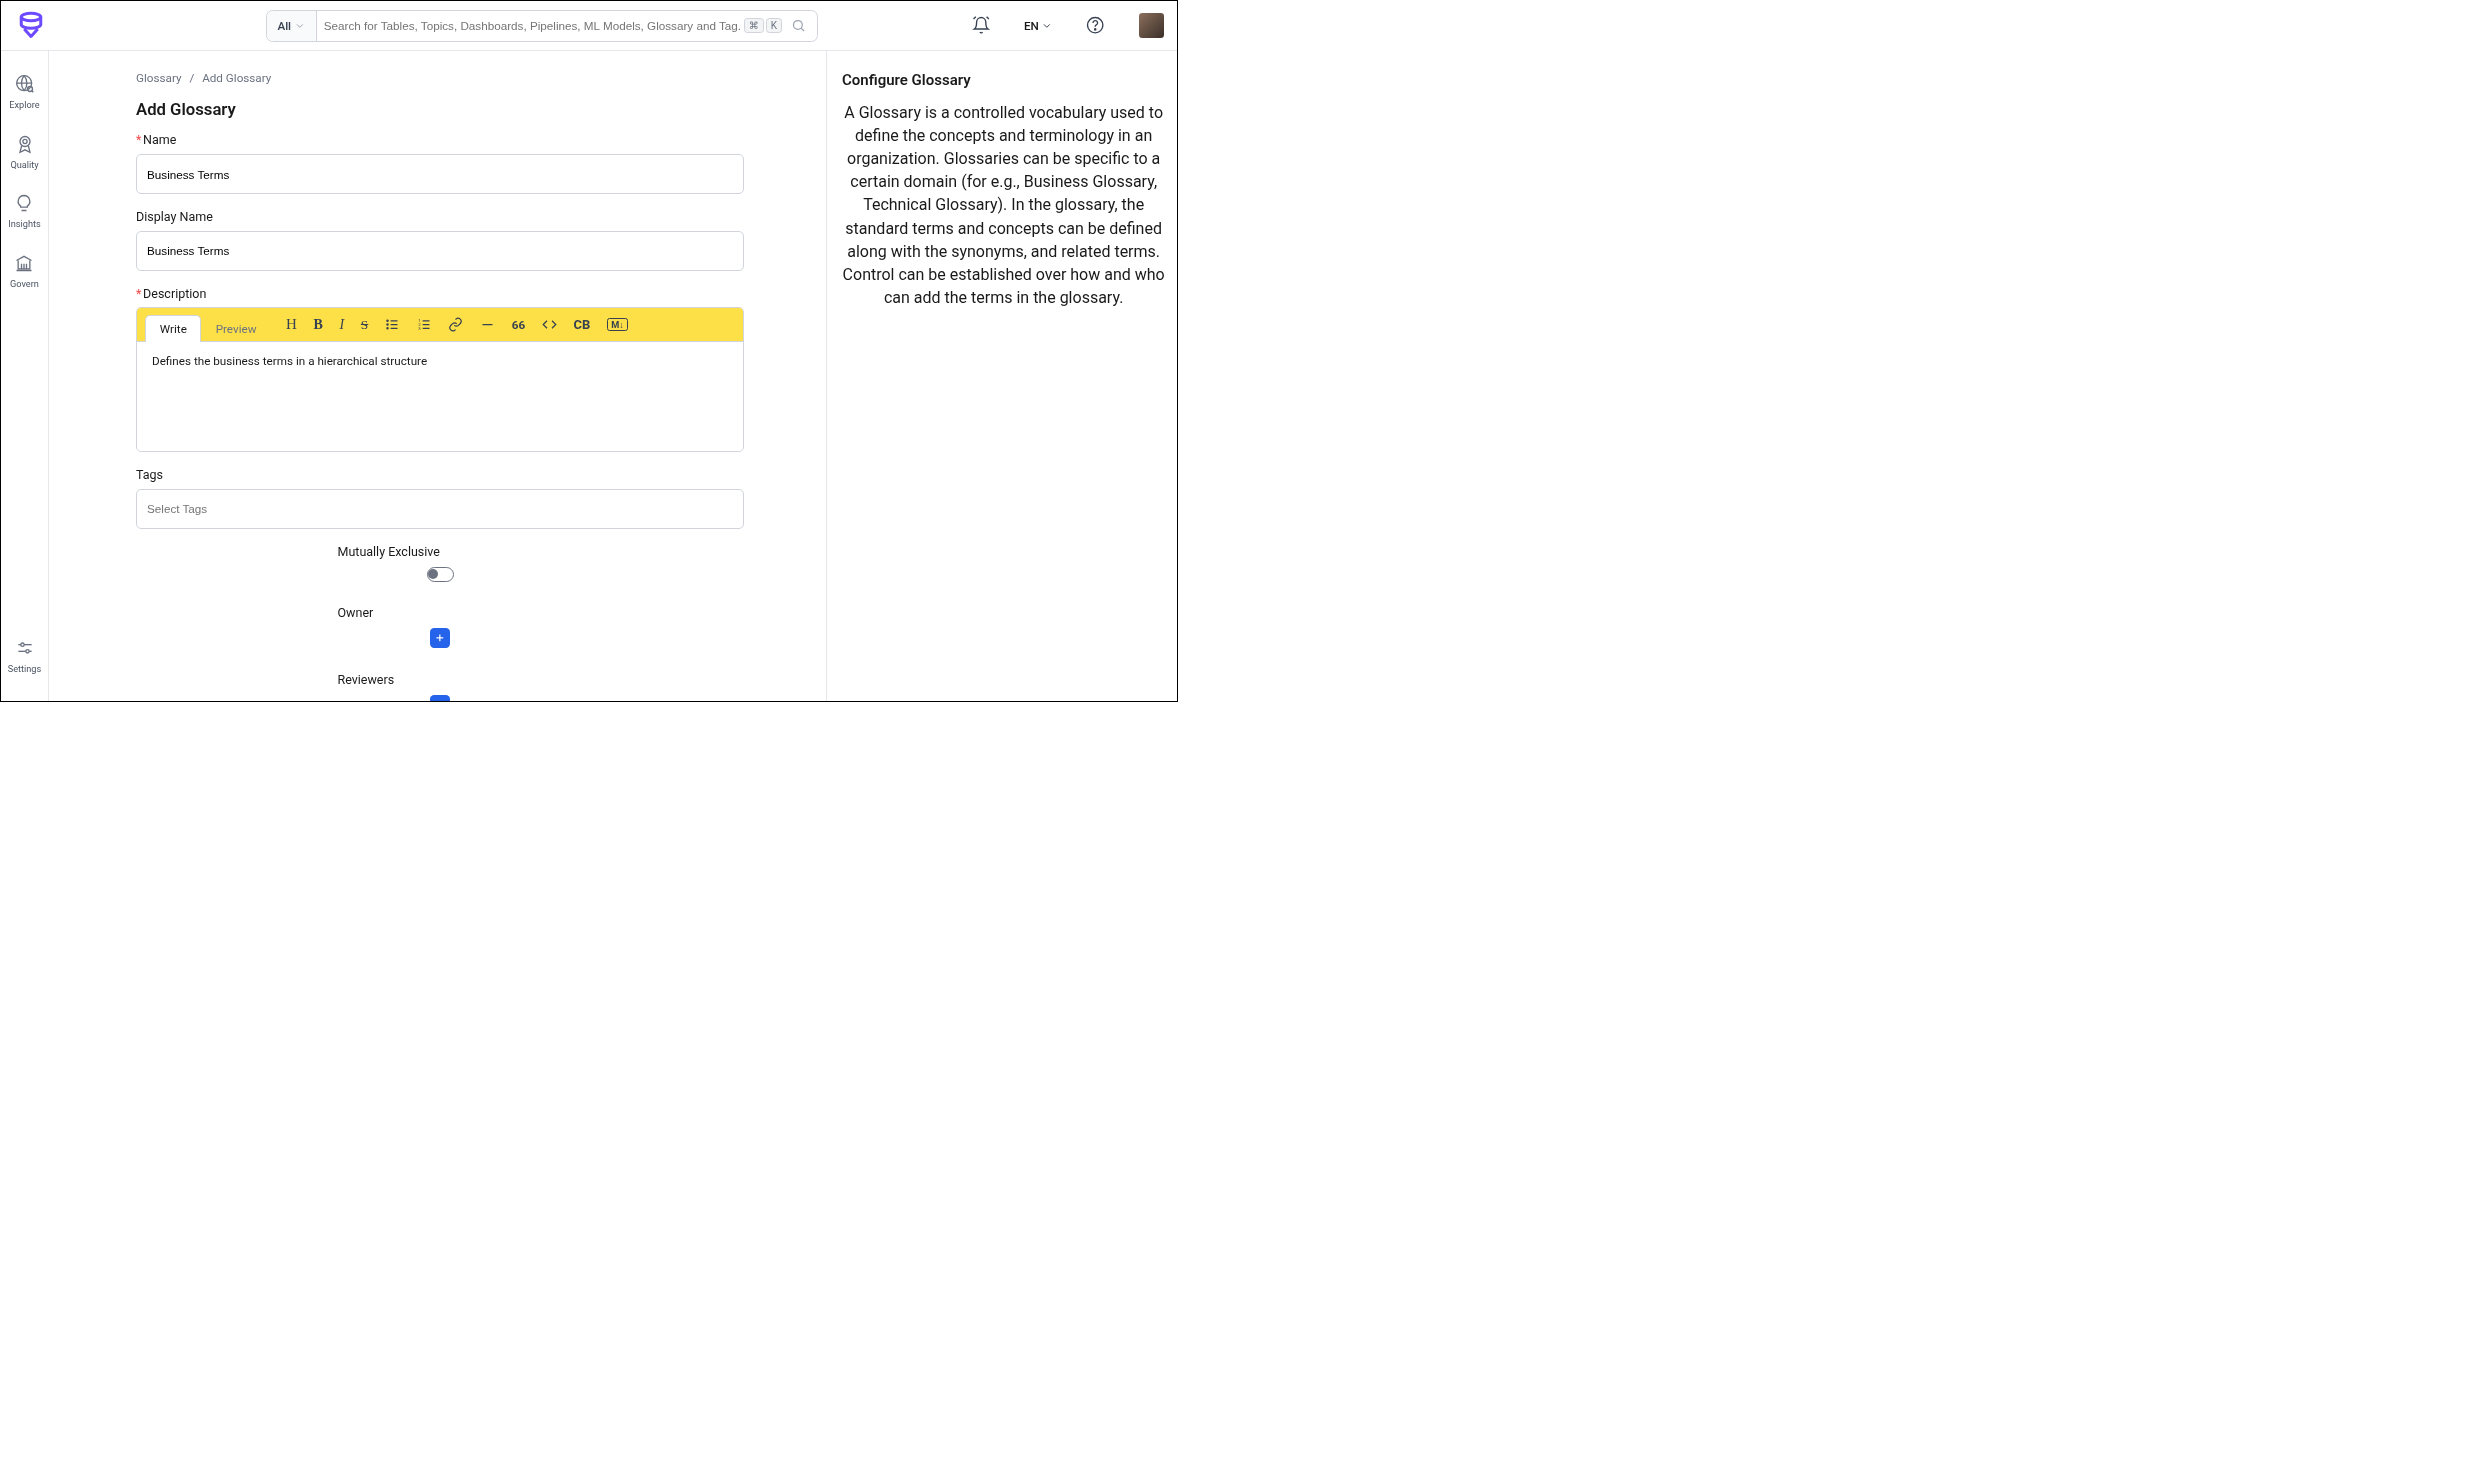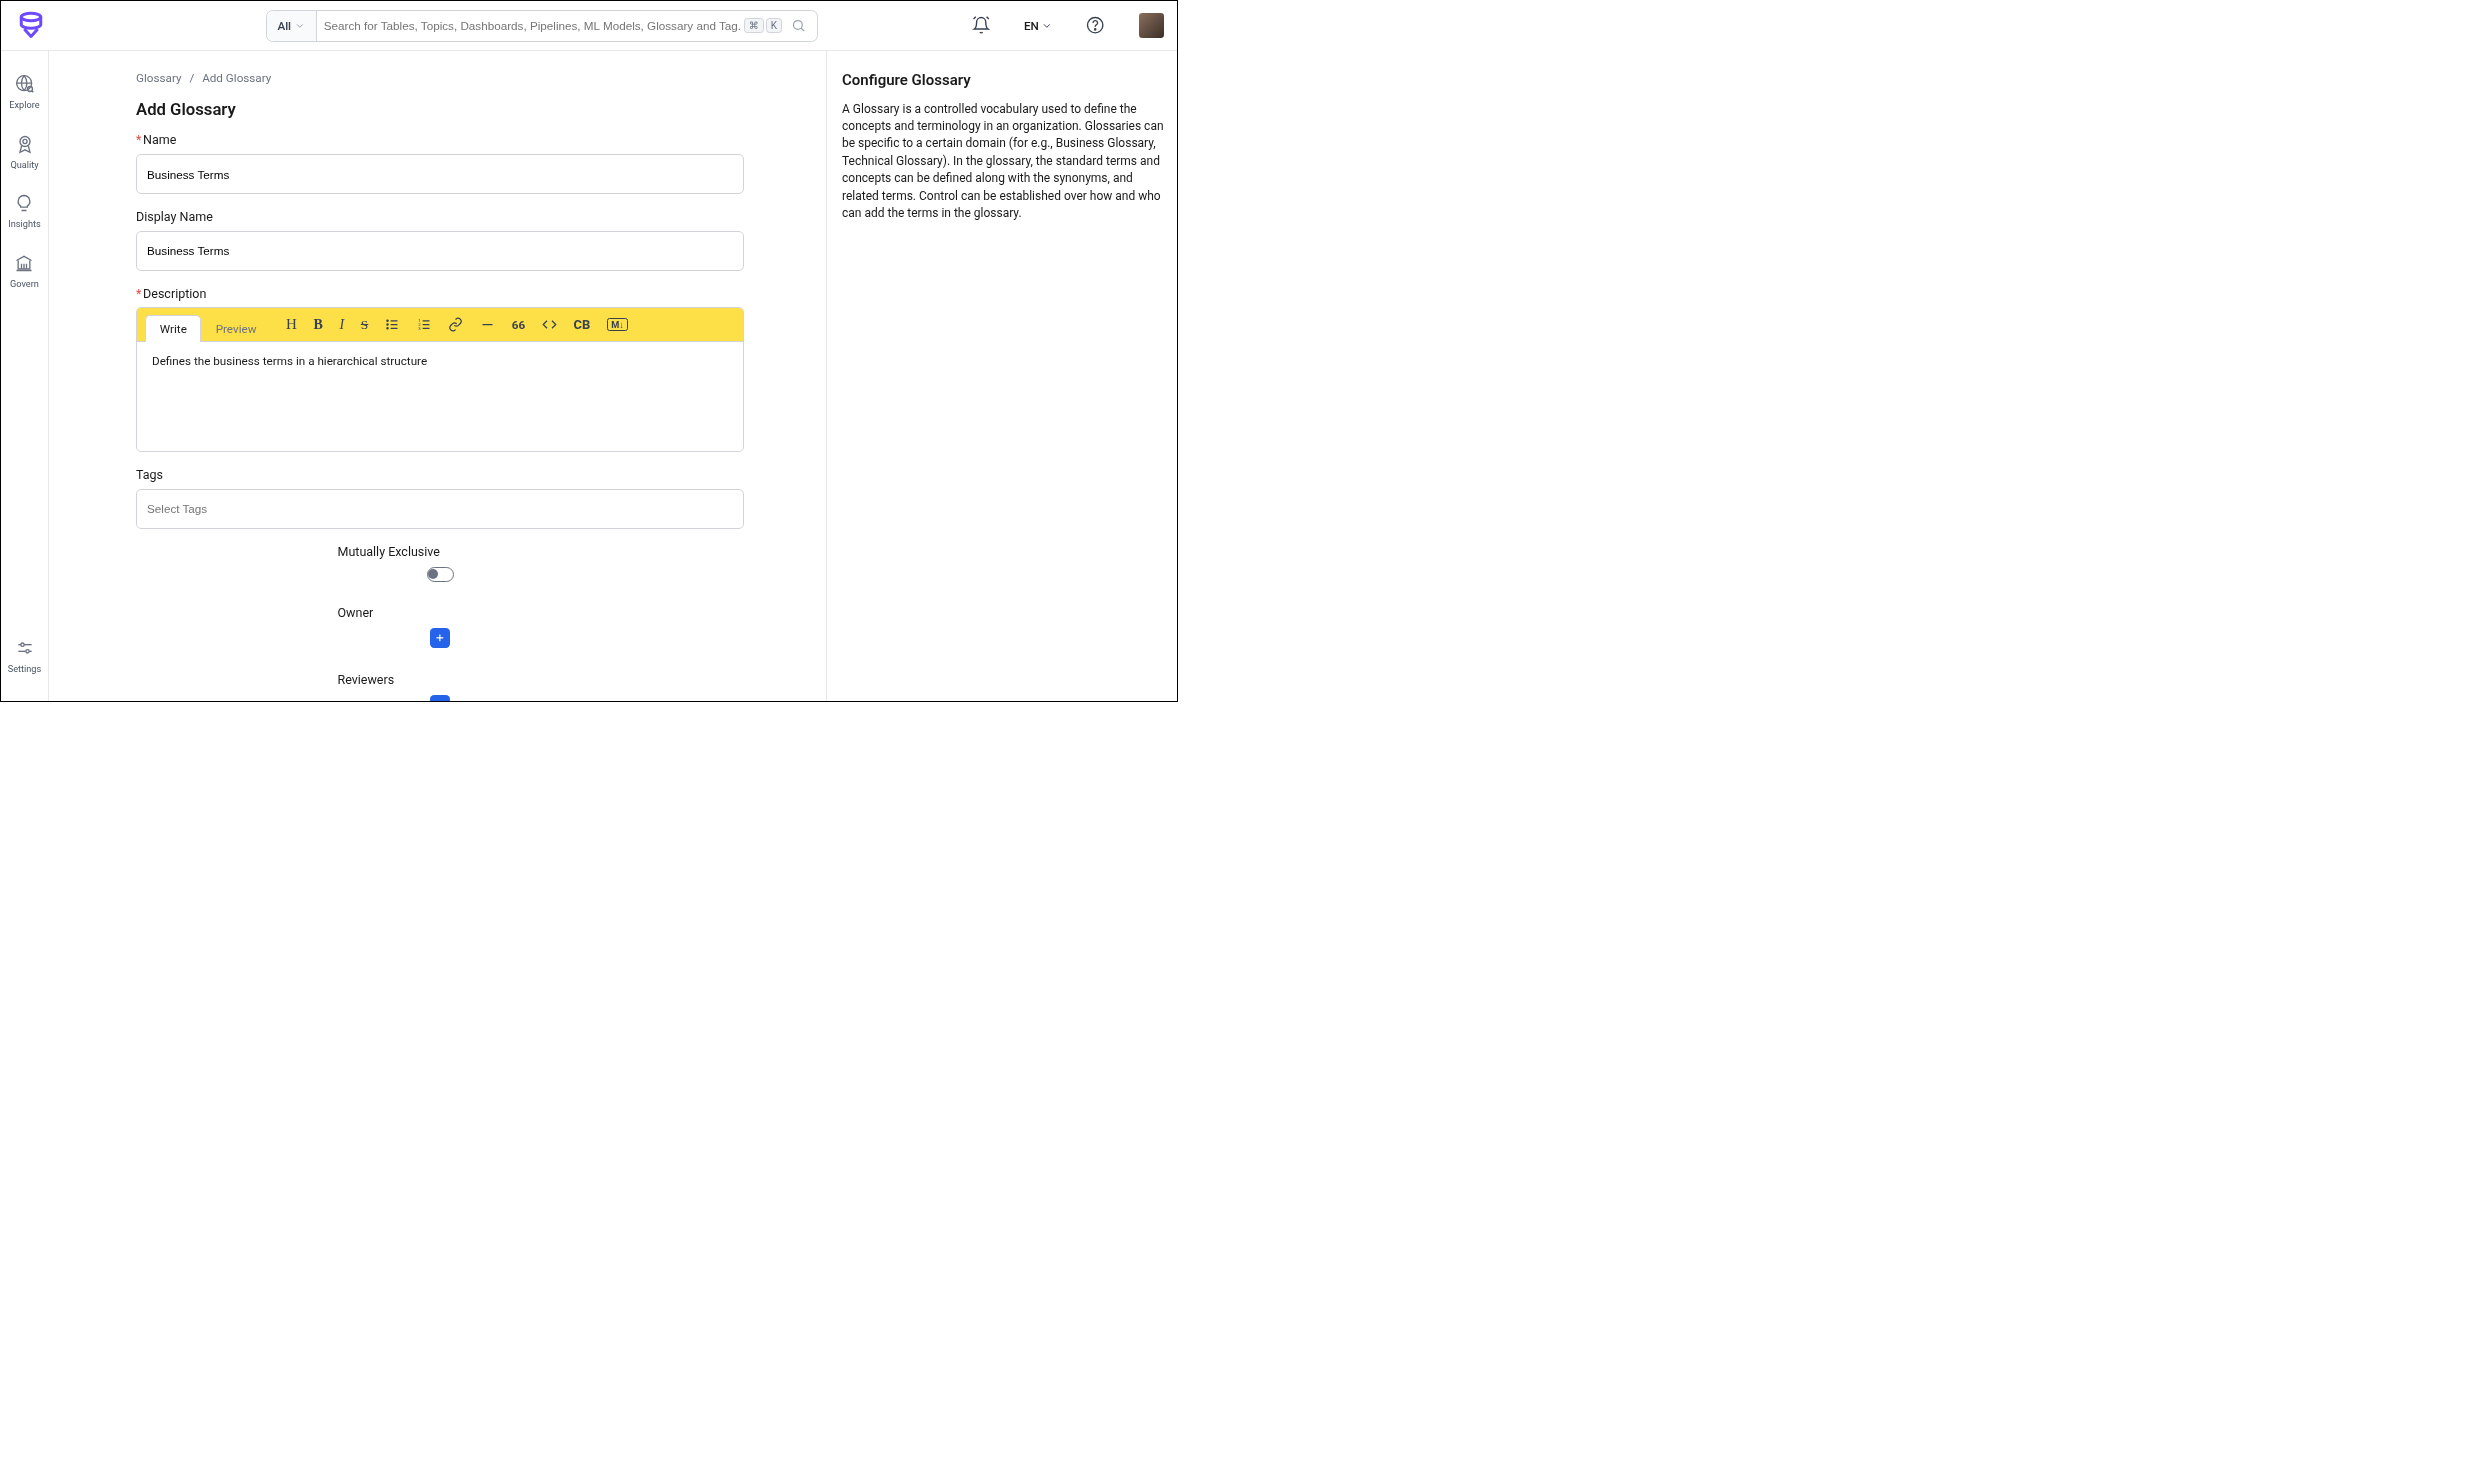--- a/index.html
+++ b/index.html
@@ -68,7 +68,7 @@
   
   .right-panel { width:351px; border-left:0.8px solid #e5e7eb; padding:20px 11.7px 20px 15px;}
   .right-panel h2 { font-size:15px; font-weight:600; margin-bottom:11.7px;}
-  .right-panel p { font-size:12px; line-height:1.45;}
+  .right-panel p { font-size:16px; line-height:1.45;text-align:center;}
   
   .icon-svg { width:20px; height:20px; }
   .small-icon { width:15px; height:15px;}

